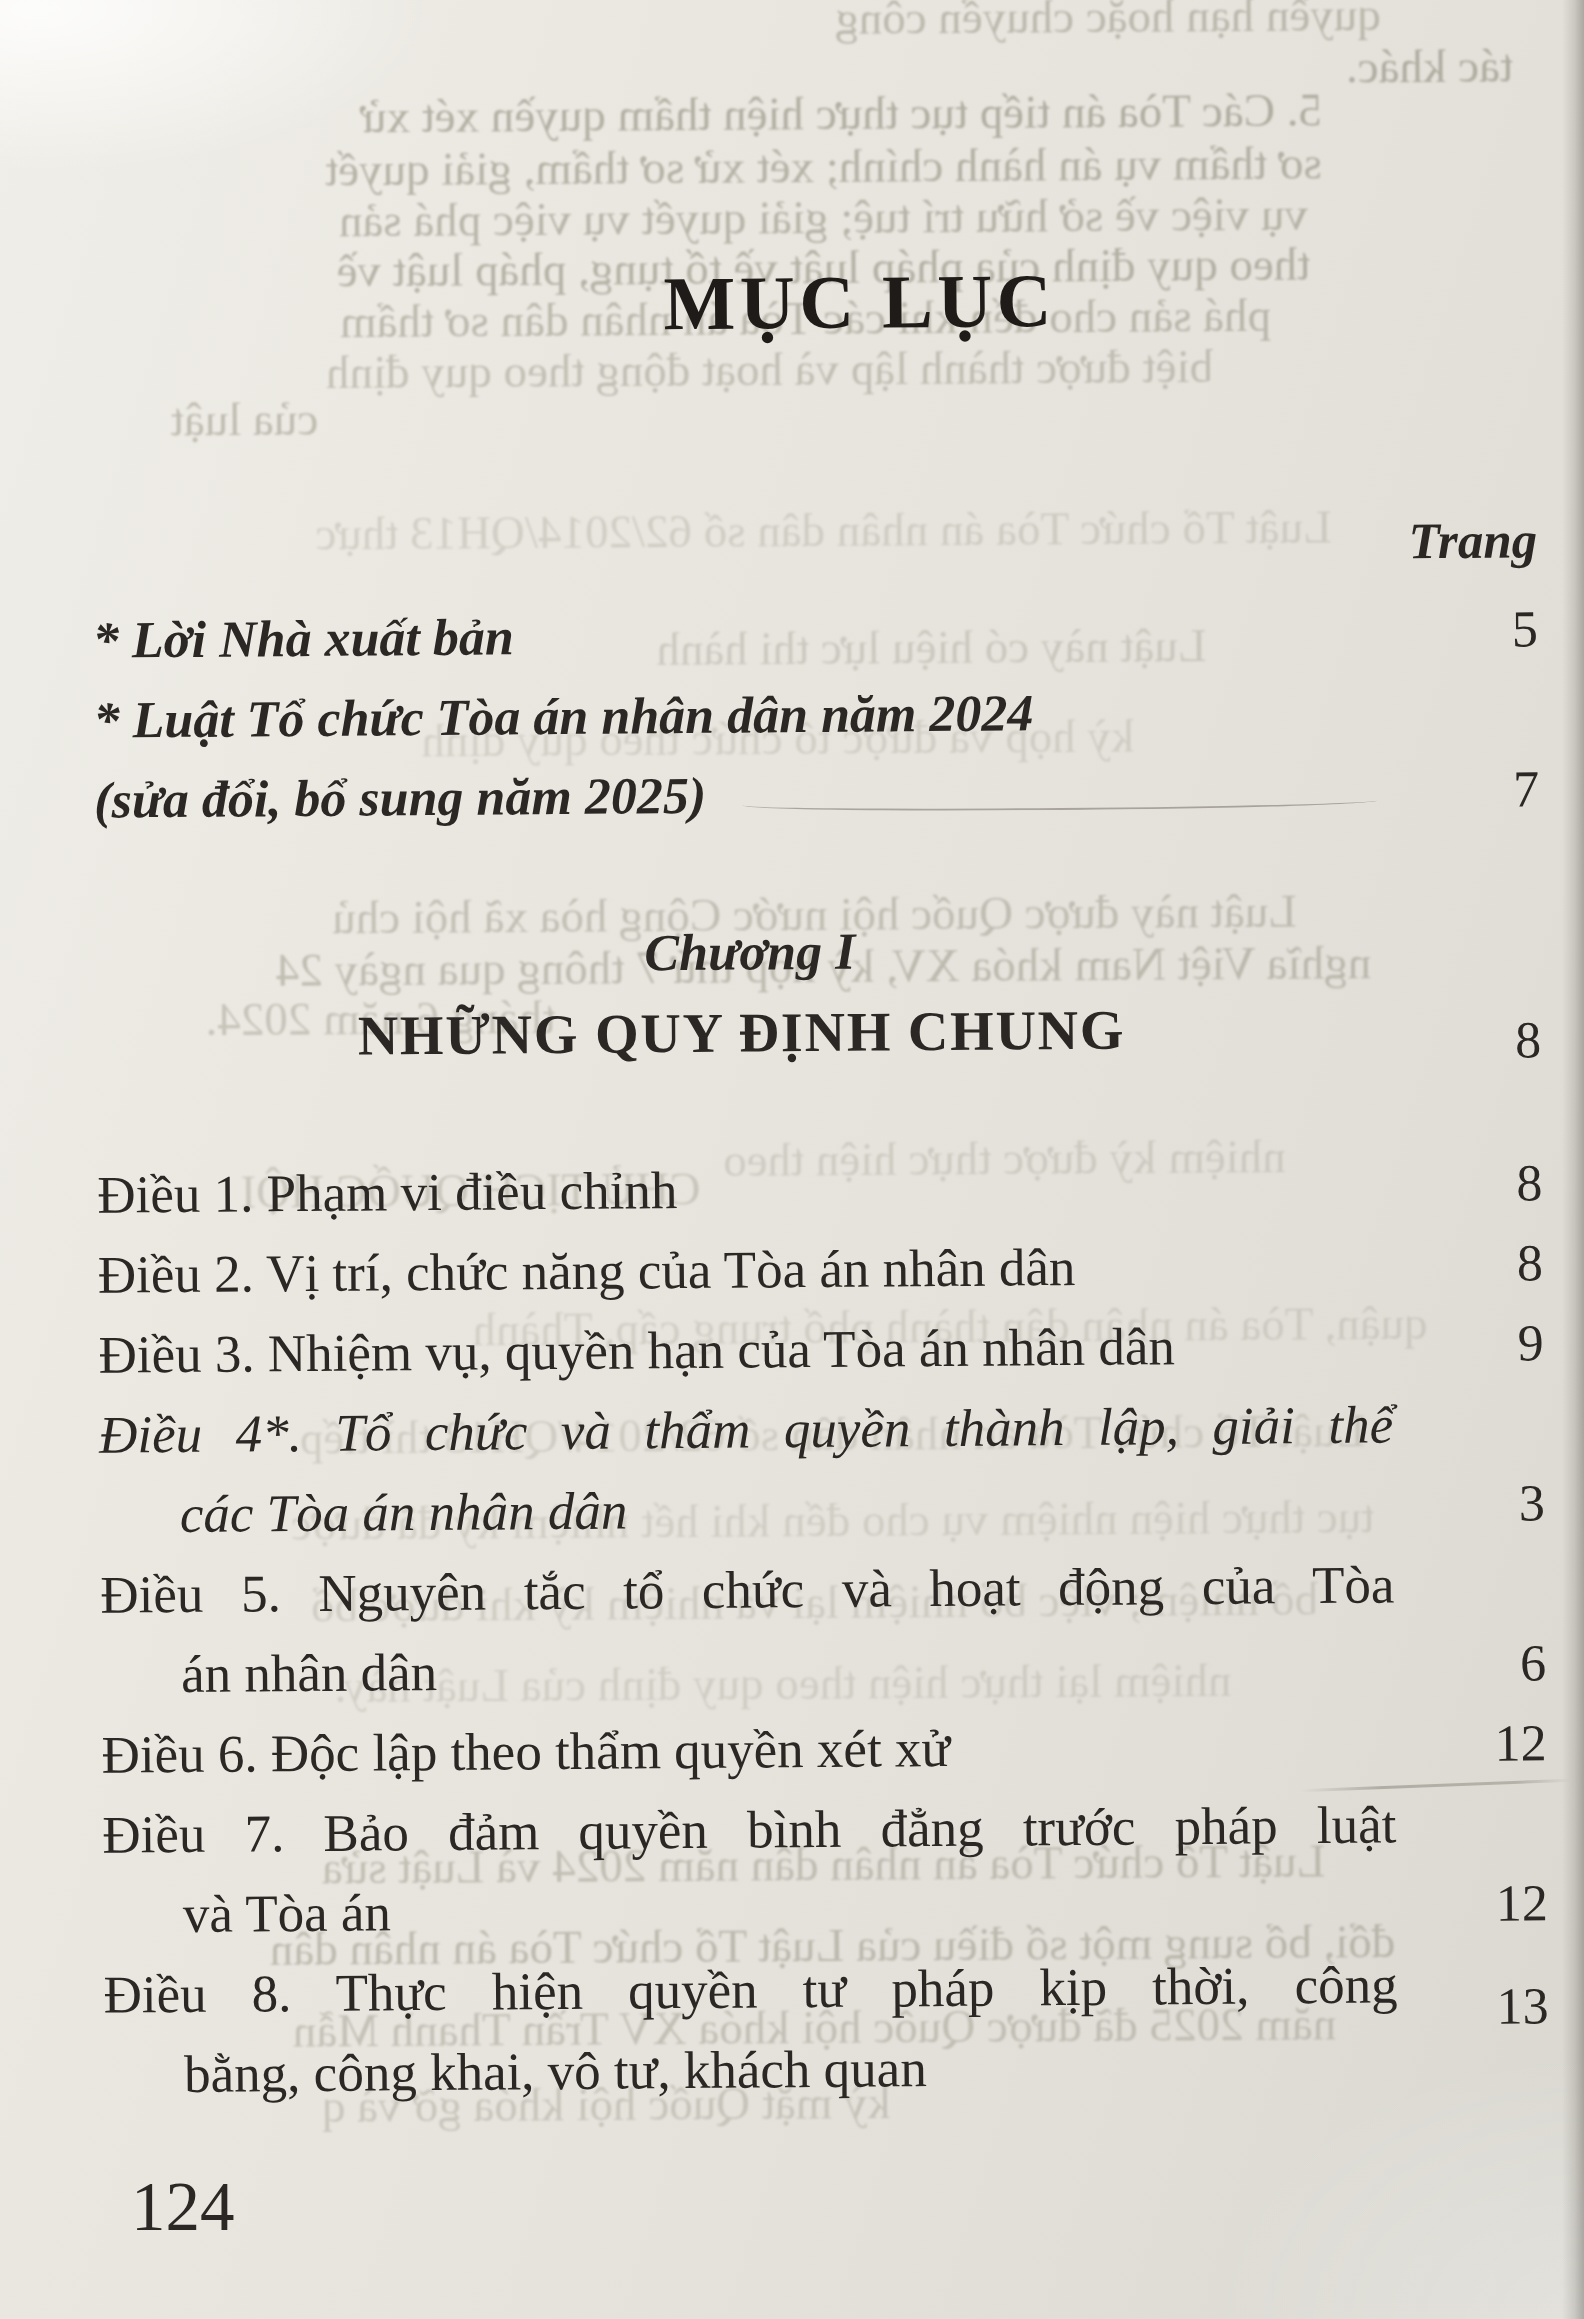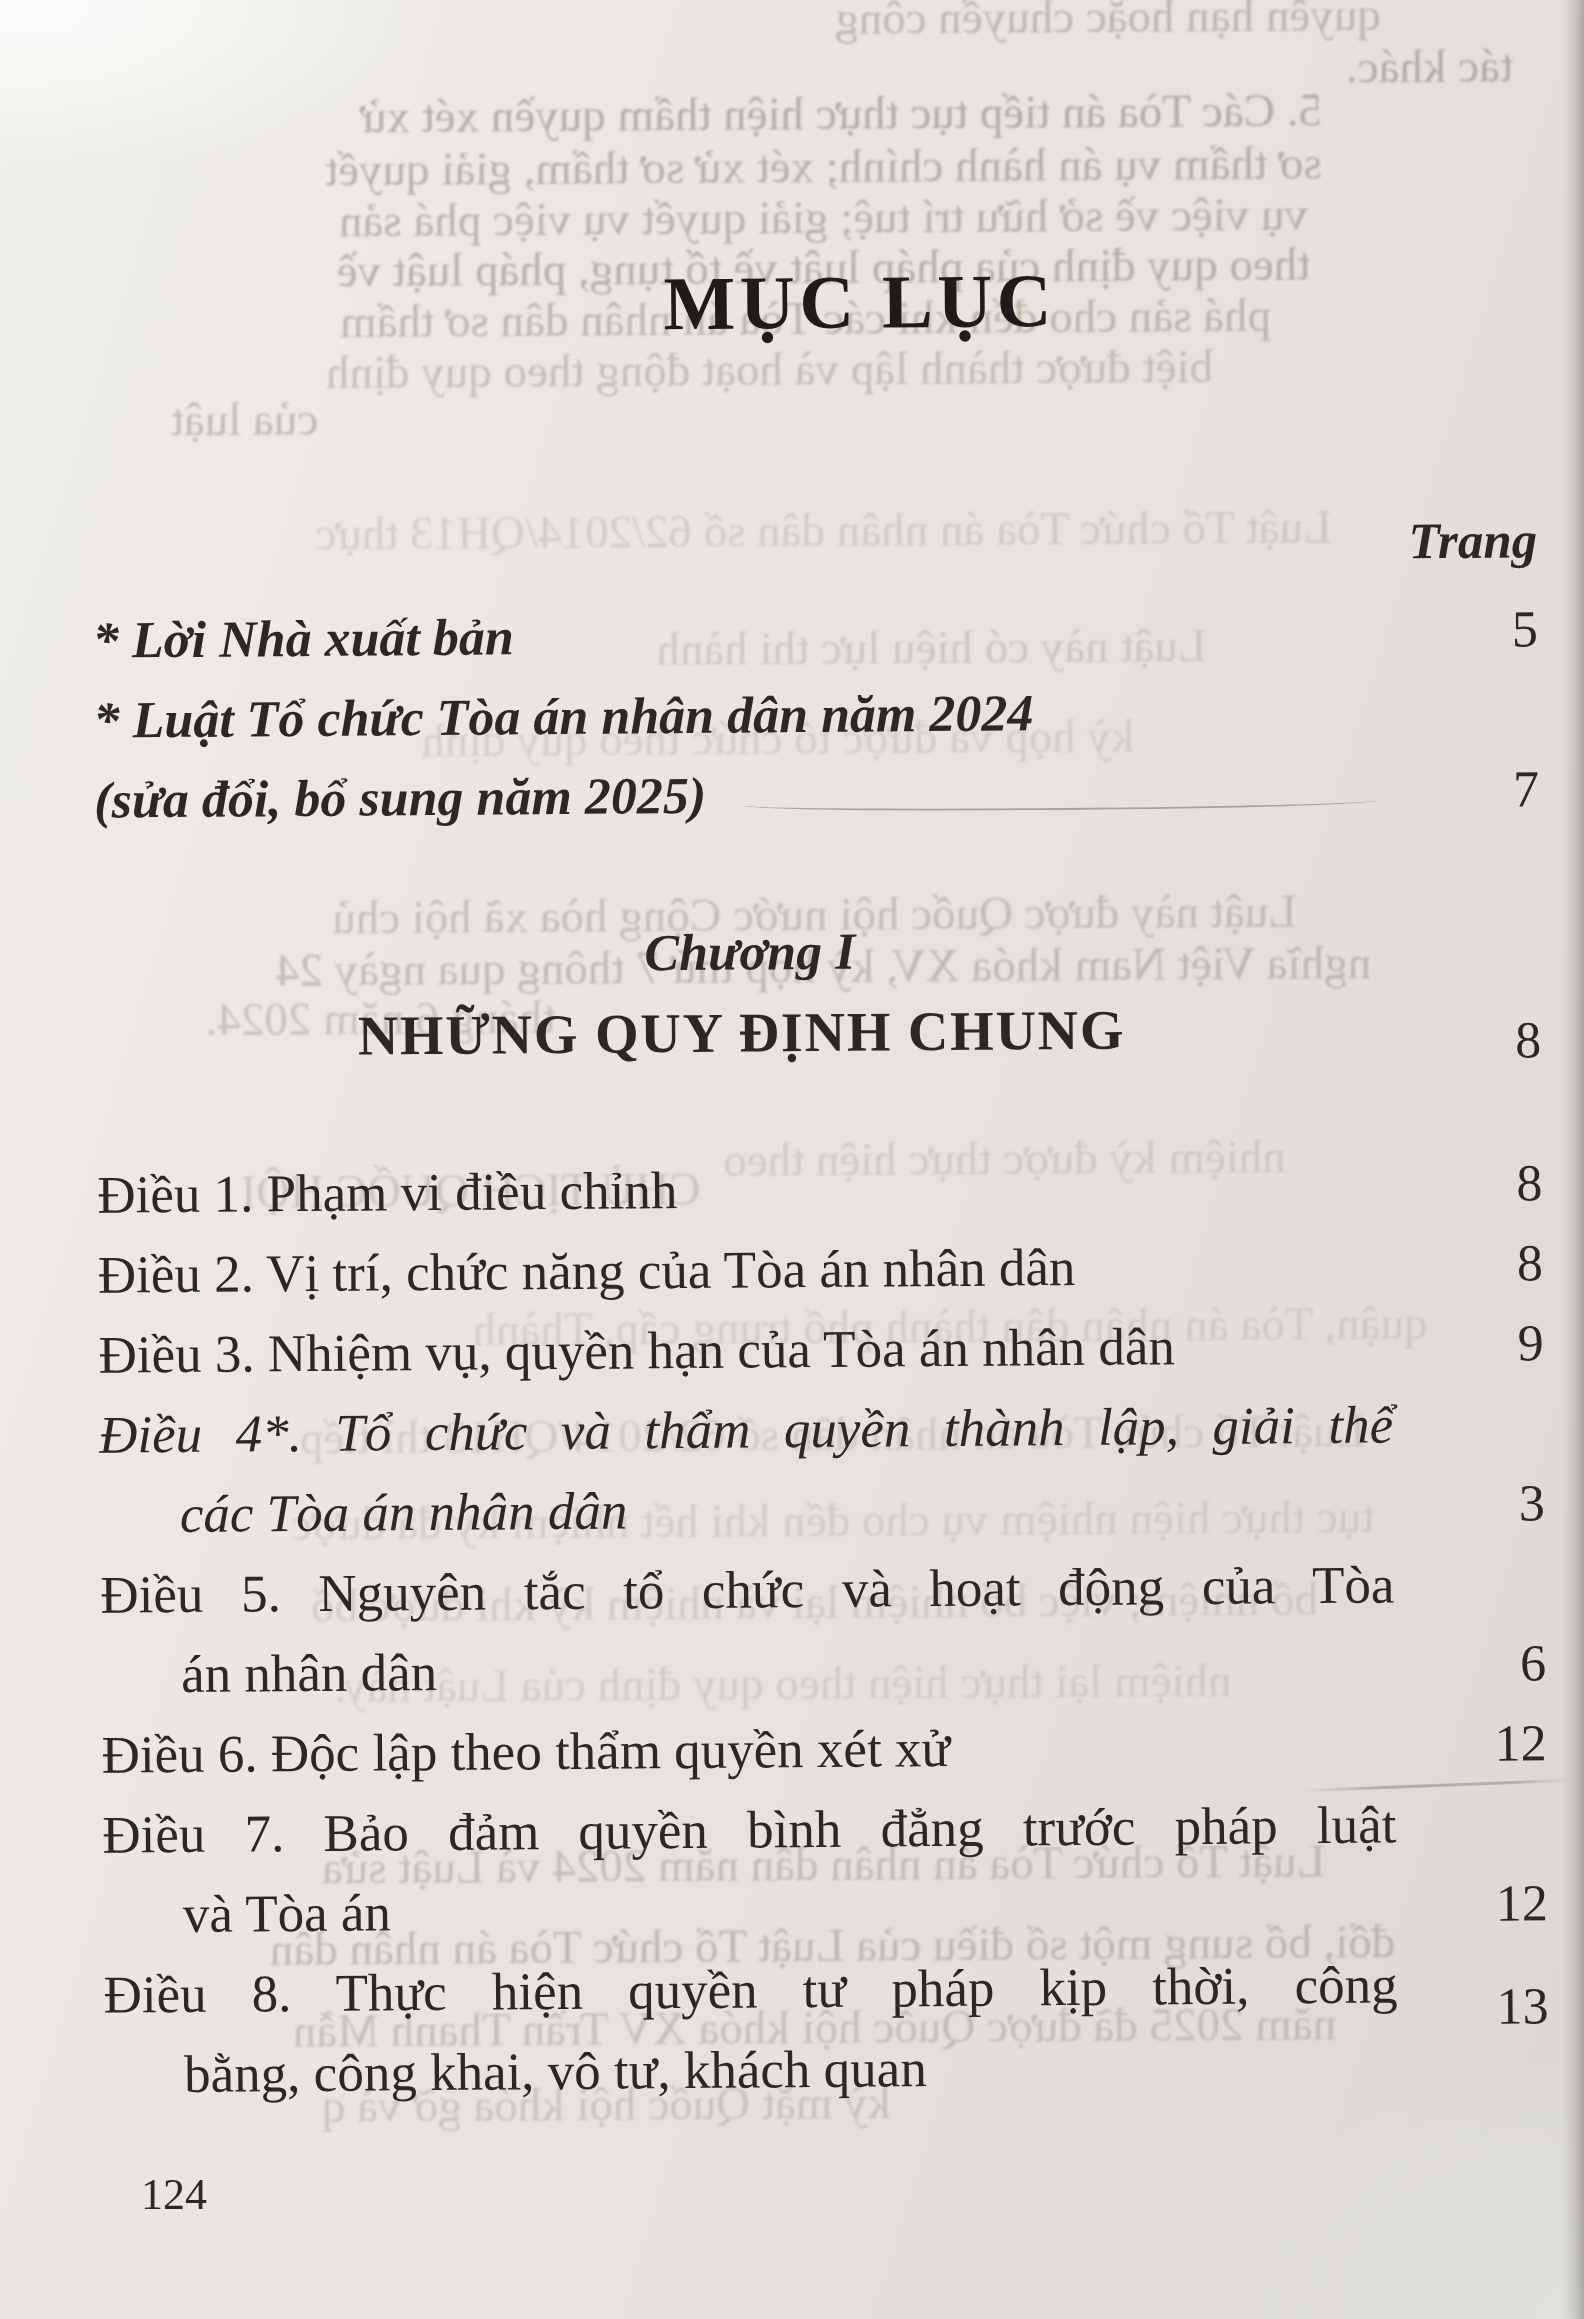--- a/index.html
+++ b/index.html
@@ -72,7 +72,7 @@
   .toc-page{position:absolute;right:0;bottom:0;line-height:80px;}
   .toc-page.mid{bottom:57px;}
 
-  .folio{position:absolute;left:141px;top:2173px;font-size:44px;line-height:1;color:#2b2724;}
+  .folio{position:absolute;left:131px;top:2173px;font-size:69px;line-height:1;color:#2b2724;}
 
   .artifact-line{
     position:absolute;left:1300px;top:1784px;width:271px;height:2.7px;

